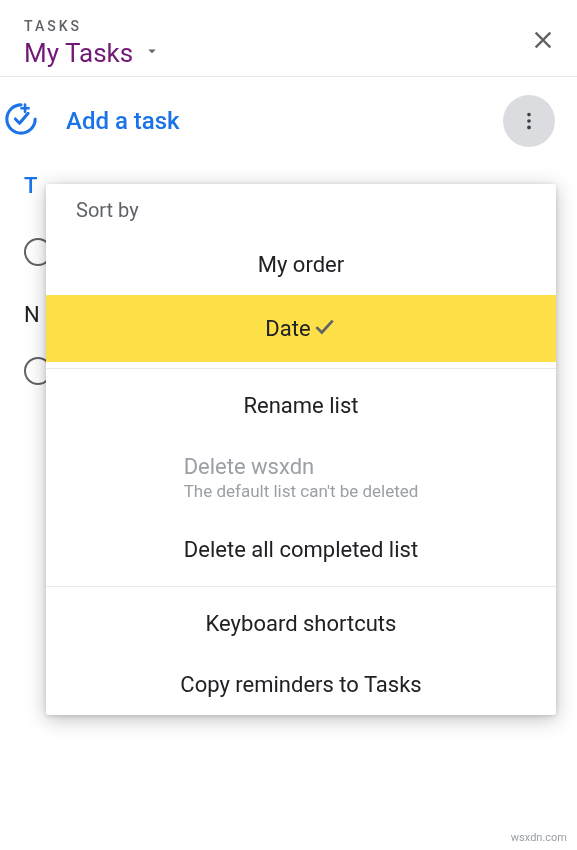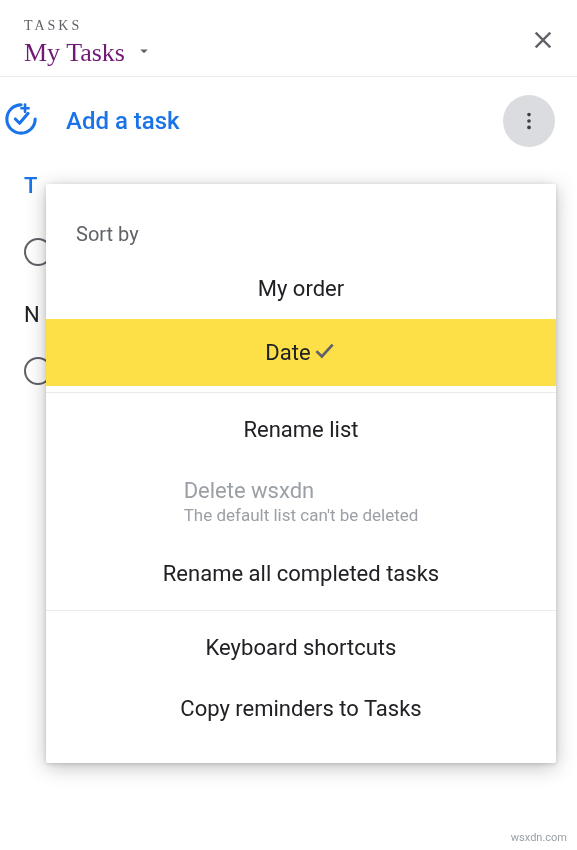--- a/index.html
+++ b/index.html
@@ -15,7 +15,6 @@
       padding: 18px 8px 8px 24px;
       border-bottom: 1px solid #e8eaed;
       position: relative;
-      font-family: Liberation Serif, serif;
     }
     .header-label {
       font-size: 14px;

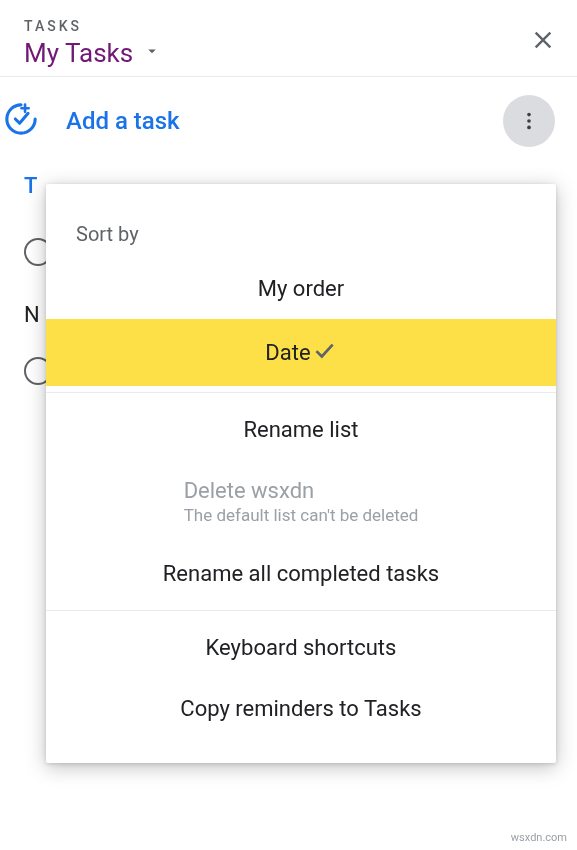--- a/index.html
+++ b/index.html
@@ -101,7 +101,7 @@
       background: #fff;
       border-radius: 2px;
       box-shadow: 0 4px 20px rgba(0,0,0,0.25), 0 1px 4px rgba(0,0,0,0.15);
-      padding: 24px 0;
+      padding: 0 0;
     }
     .menu-heading {
       font-size: 20px;

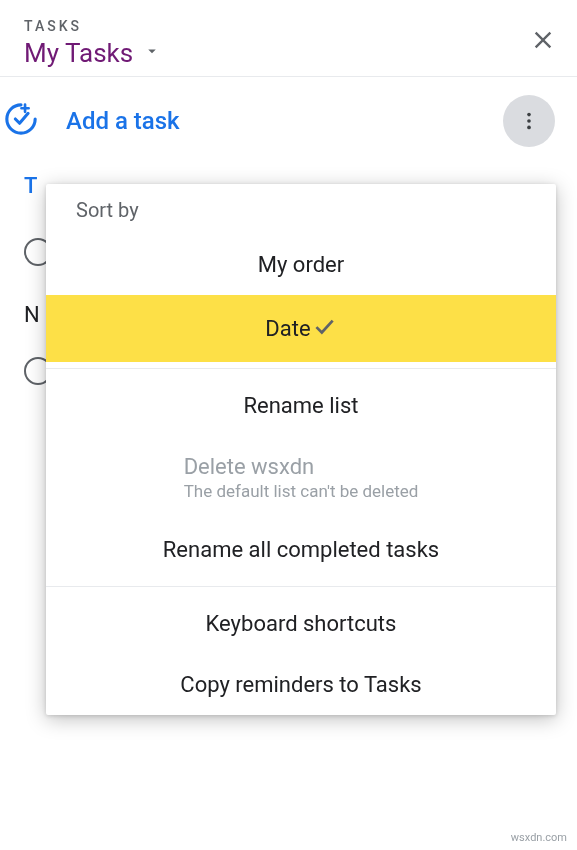--- a/index.html
+++ b/index.html
@@ -223,7 +223,7 @@
     </div>
   </div>
   <div class="menu-item">
-    <span>Rename all completed tasks</span>
+    <span>Delete all completed list</span>
   </div>
   <div class="menu-divider"></div>
   <div class="menu-item">

